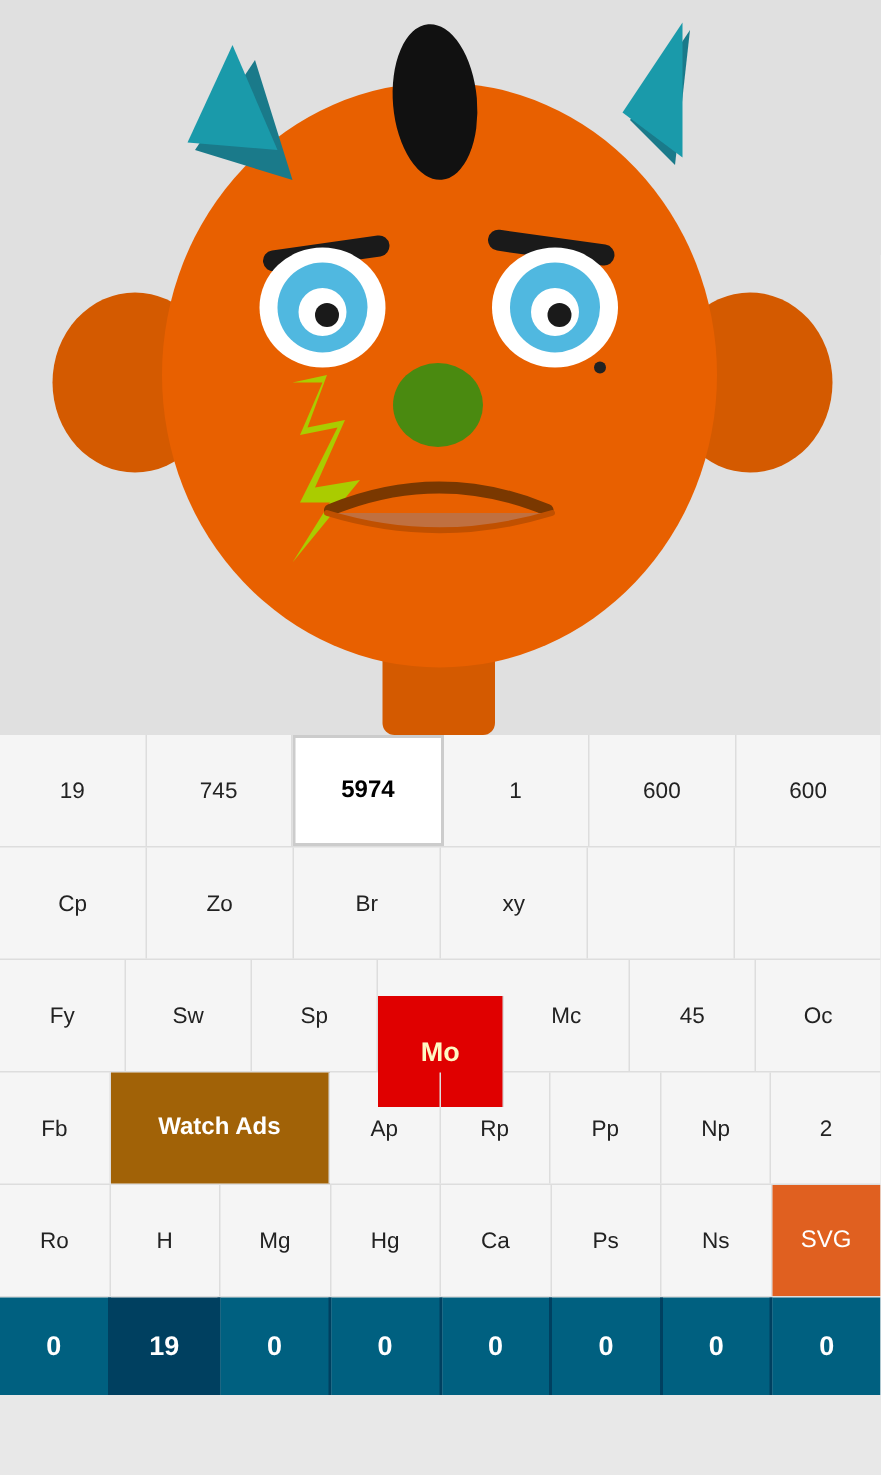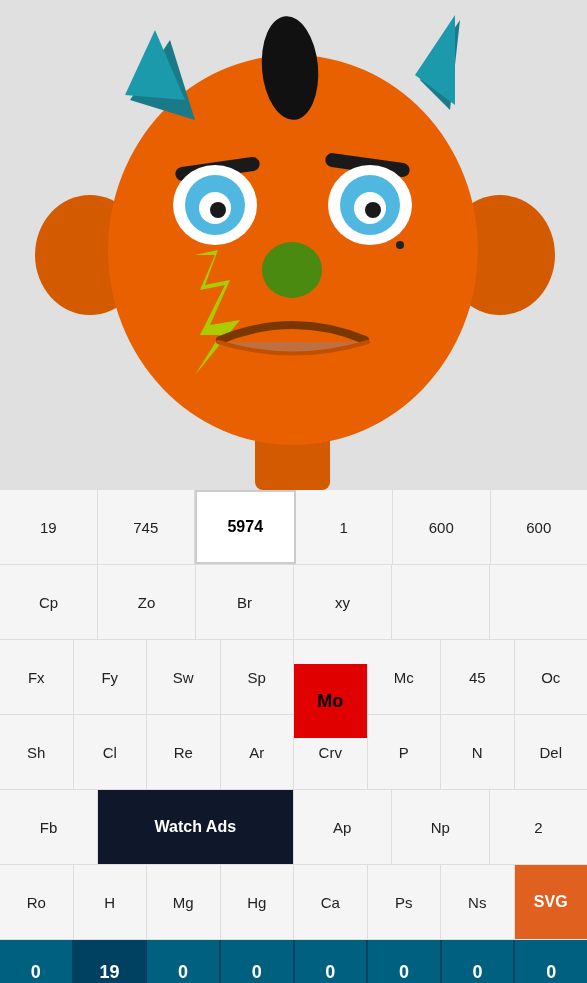--- a/index.html
+++ b/index.html
@@ -193,7 +193,6 @@
   </div>
 
   <div class="grid-row">
-    <div class="grid-cell">Fx</div>
     <div class="grid-cell">Fy</div>
     <div class="grid-cell">Sw</div>
     <div class="grid-cell">Sp</div>

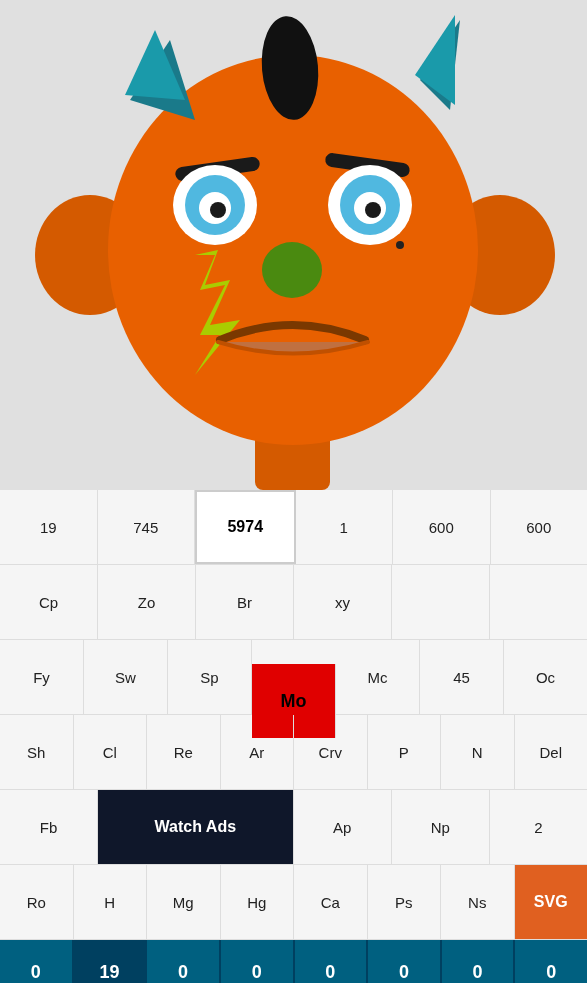--- a/index.html
+++ b/index.html
@@ -65,7 +65,7 @@
 
     .grid-cell.highlight-red {
       background: #e00000;
-      color: #000000;
+      color: #fef9c3;
       font-size: 18px;
       font-weight: bold;
       margin-top: 48px;

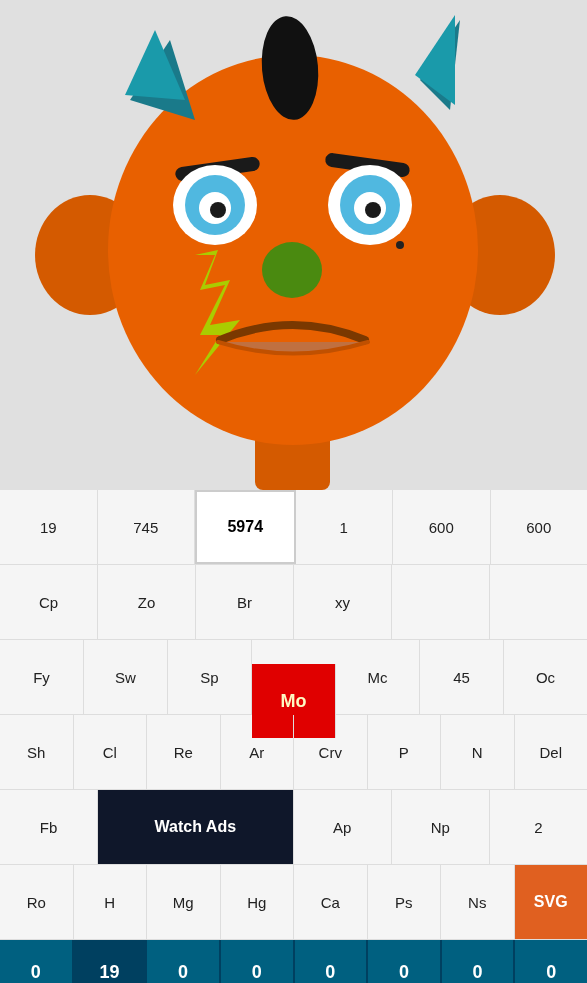--- a/index.html
+++ b/index.html
@@ -202,16 +202,6 @@
     <div class="grid-cell">Oc</div>
   </div>
 
-  <div class="grid-row">
-    <div class="grid-cell">Sh</div>
-    <div class="grid-cell">Cl</div>
-    <div class="grid-cell">Re</div>
-    <div class="grid-cell">Ar</div>
-    <div class="grid-cell">Crv</div>
-    <div class="grid-cell">P</div>
-    <div class="grid-cell">N</div>
-    <div class="grid-cell">Del</div>
-  </div>
 
   <div class="grid-row">
     <div class="grid-cell">Fb</div>

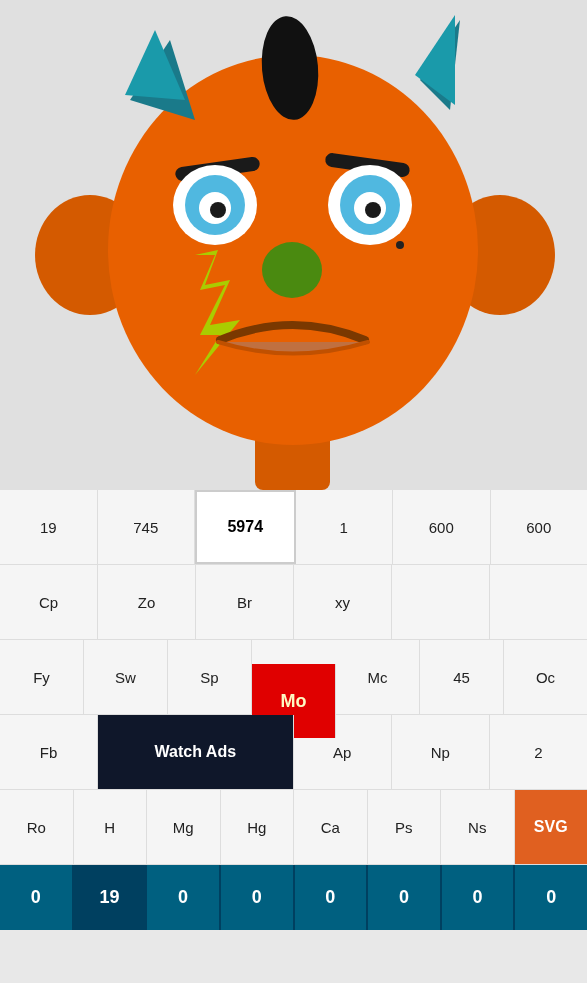--- a/index.html
+++ b/index.html
@@ -72,7 +72,7 @@
     }
 
     .grid-cell.highlight-green {
-      background: #0f172a;
+      background: #a16207;
       color: white;
       font-size: 16px;
       font-weight: bold;

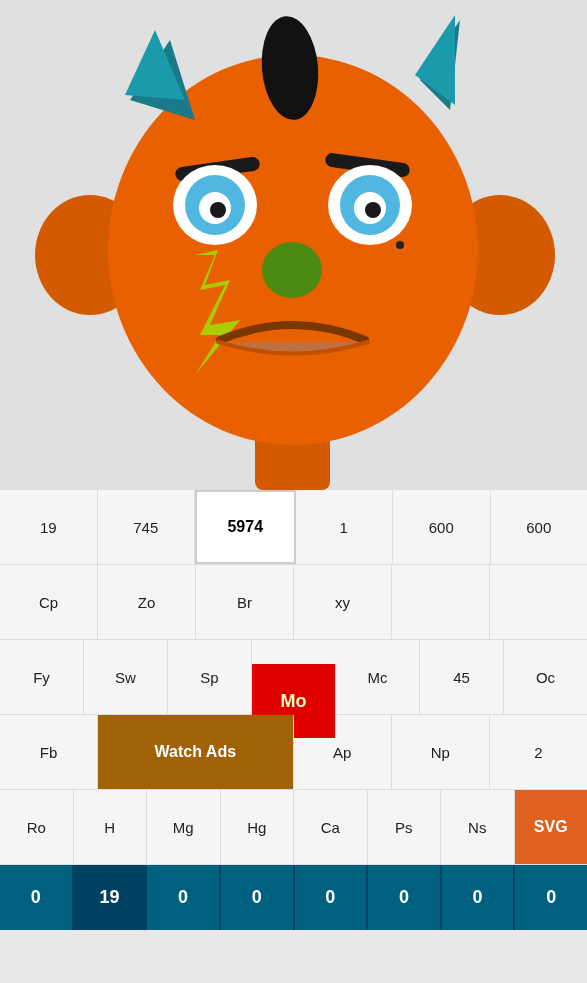--- a/index.html
+++ b/index.html
@@ -207,6 +207,7 @@
     <div class="grid-cell">Fb</div>
     <div class="grid-cell highlight-green" style="flex:2">Watch Ads</div>
     <div class="grid-cell">Ap</div>
+    <div class="grid-cell">Rp</div>
     <div class="grid-cell">Np</div>
     <div class="grid-cell">2</div>
   </div>

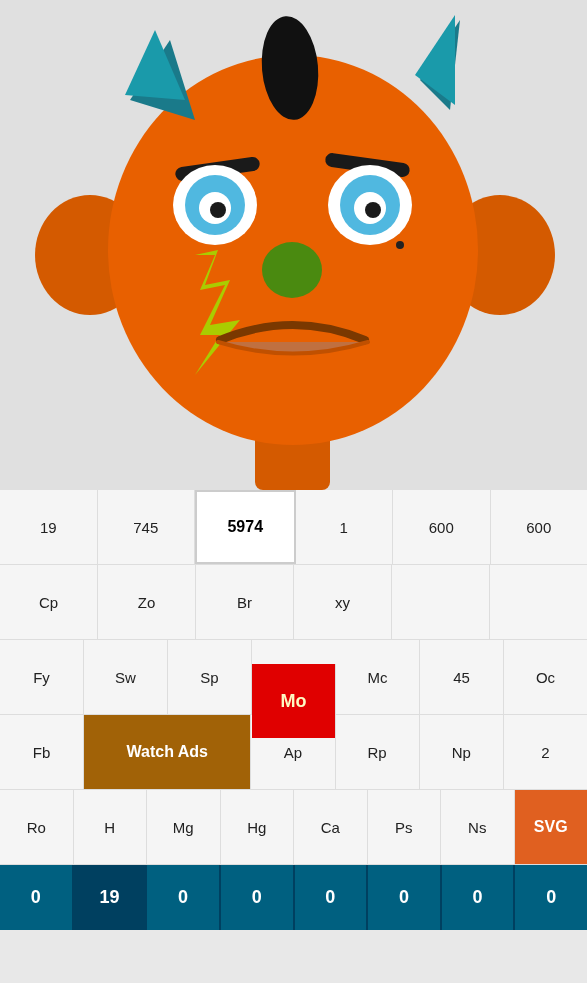--- a/index.html
+++ b/index.html
@@ -208,6 +208,7 @@
     <div class="grid-cell highlight-green" style="flex:2">Watch Ads</div>
     <div class="grid-cell">Ap</div>
     <div class="grid-cell">Rp</div>
+    <div class="grid-cell">Pp</div>
     <div class="grid-cell">Np</div>
     <div class="grid-cell">2</div>
   </div>

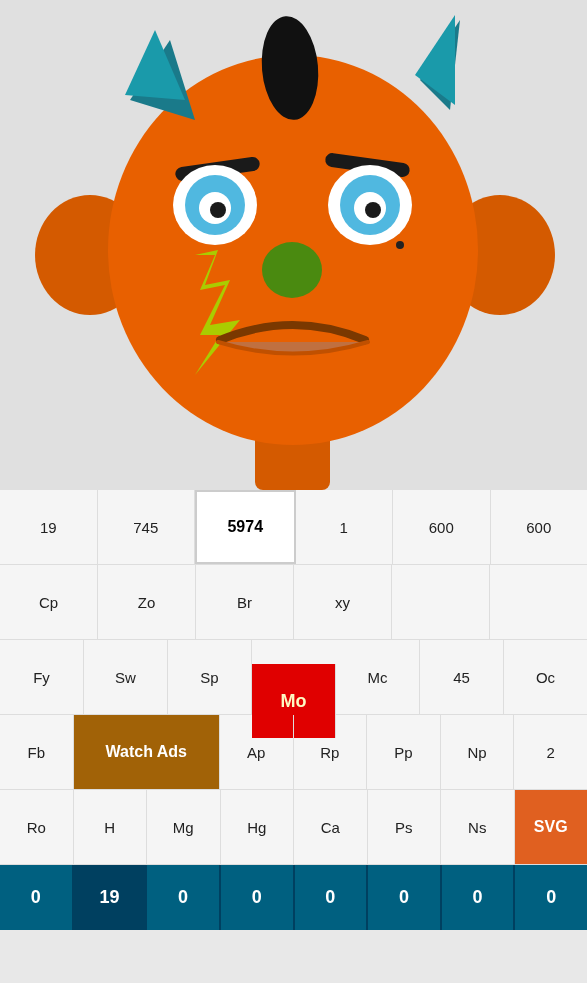--- a/index.html
+++ b/index.html
@@ -82,7 +82,7 @@
       background: #e06020;
       color: white;
       font-size: 16px;
-      font-weight: bold;
+      font-weight: normal;
     }
 
     .grid-cell.score-cell {

